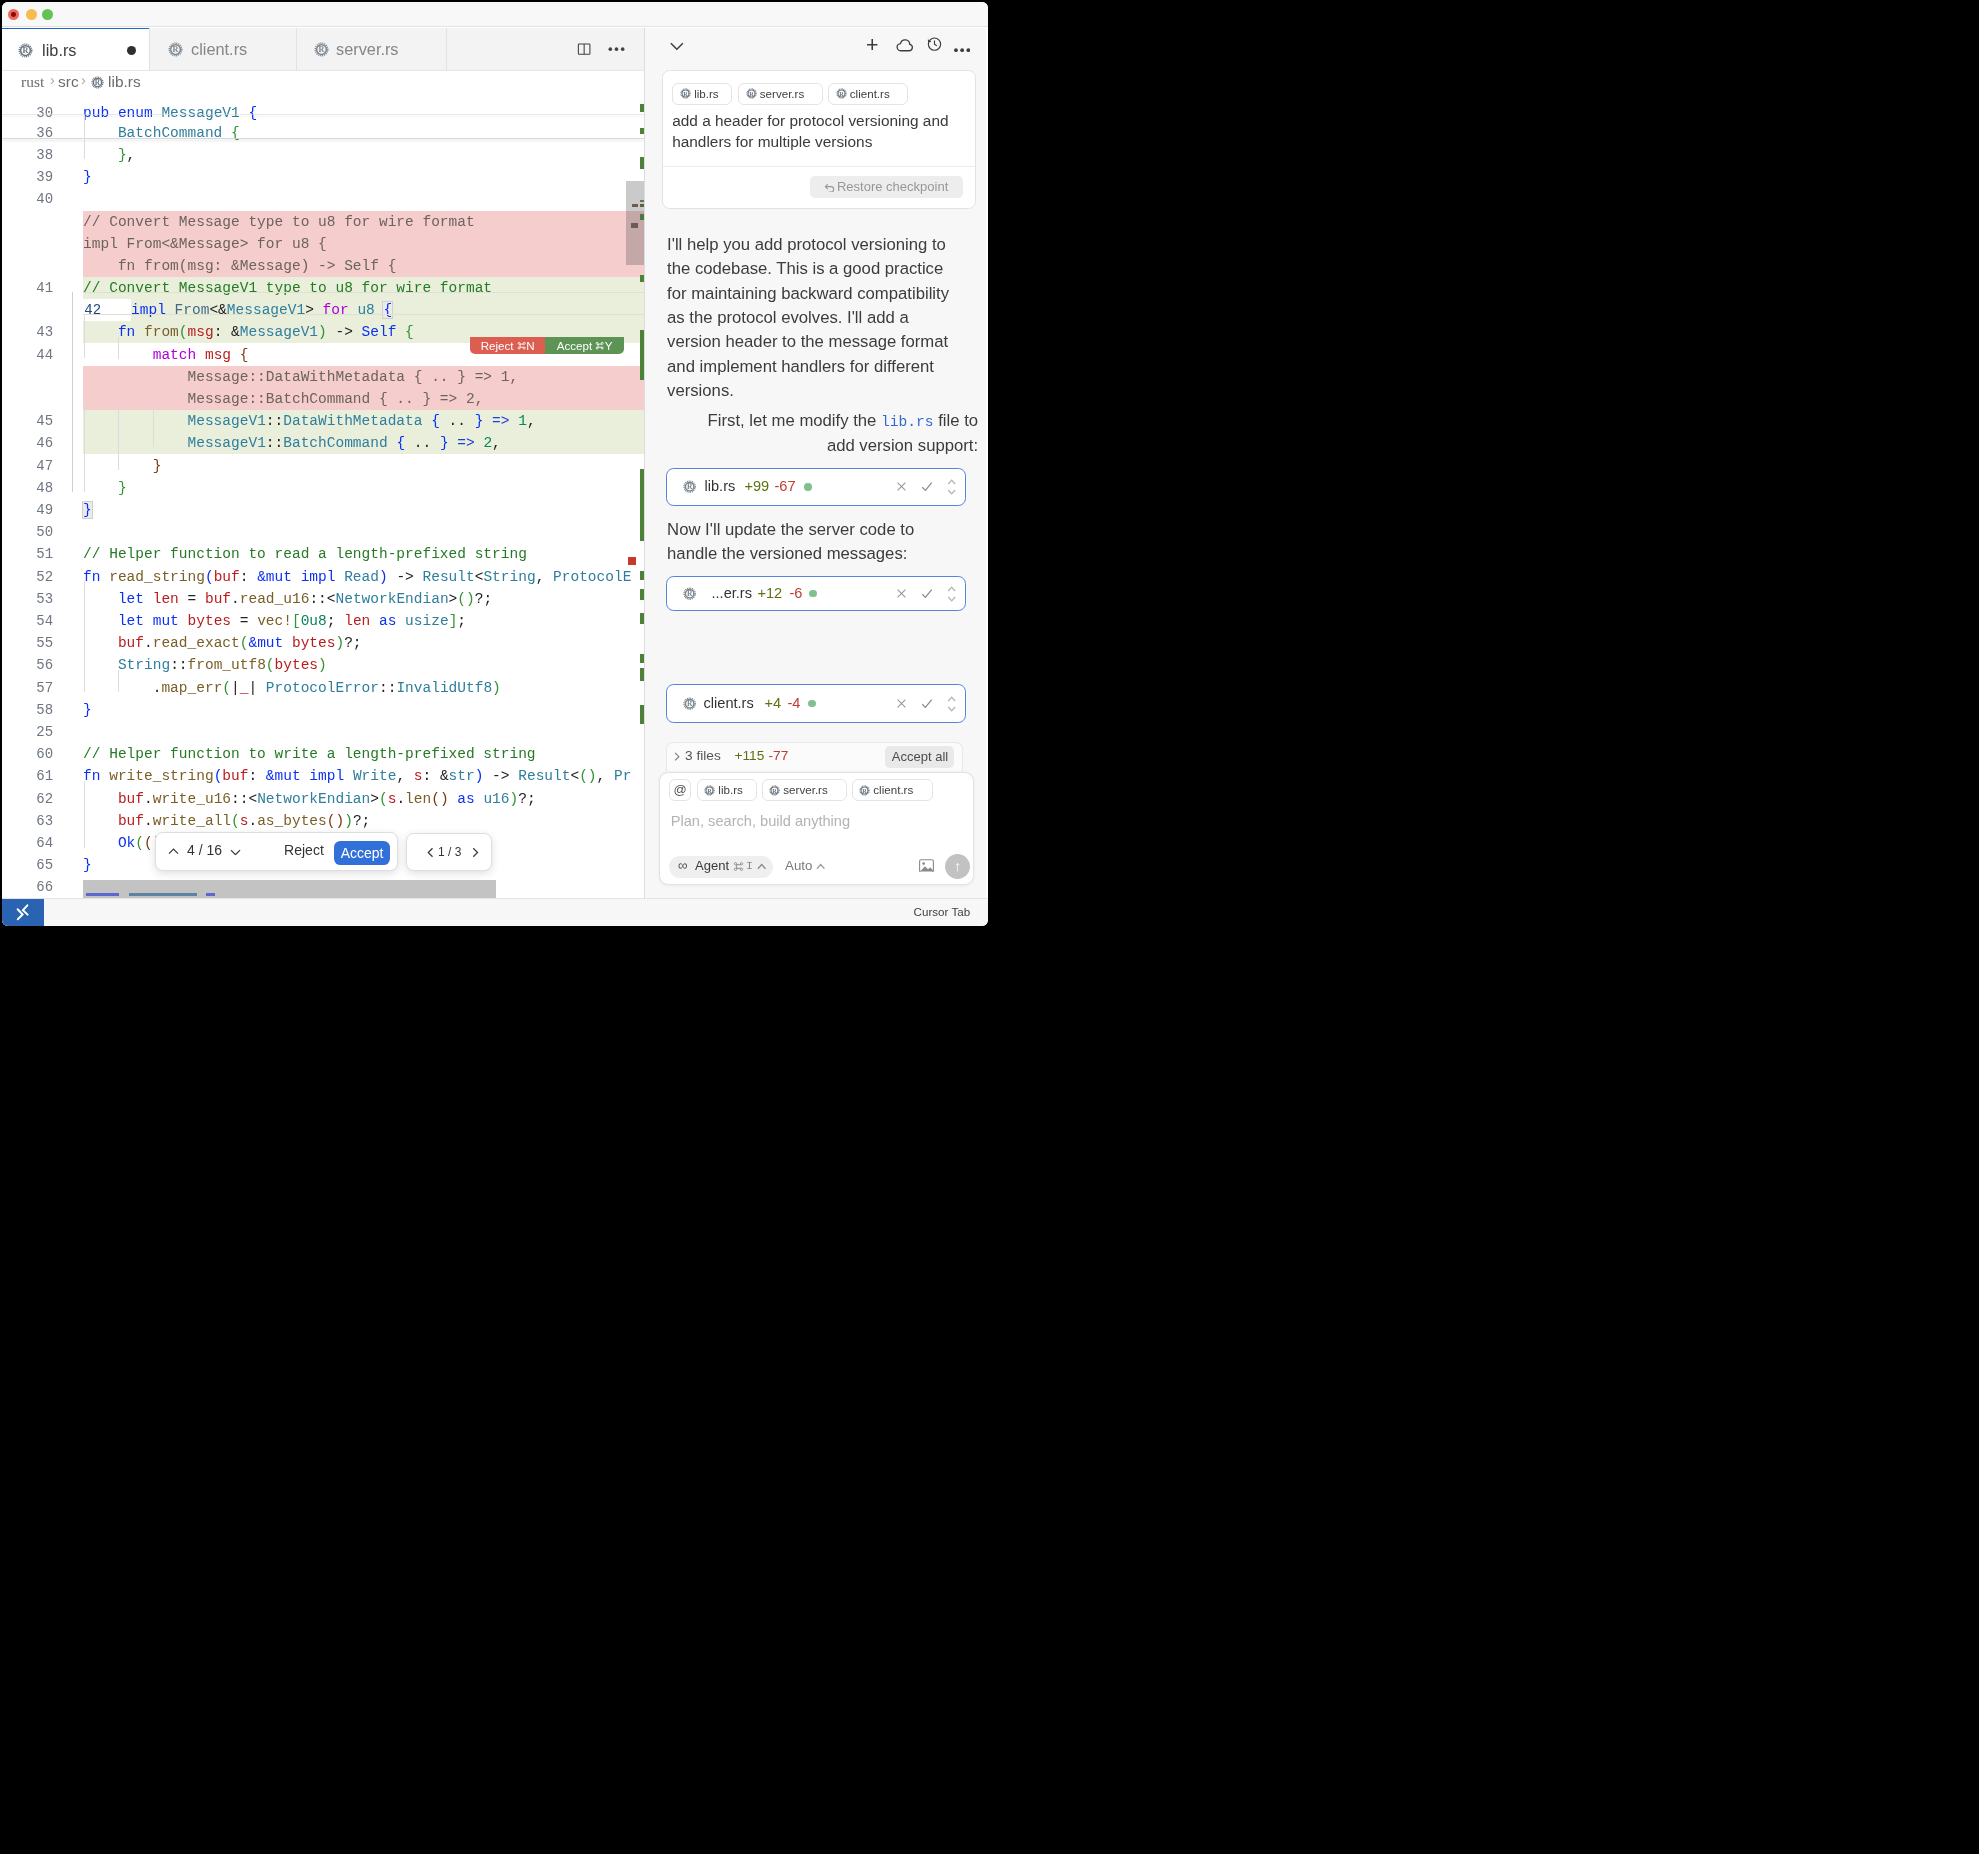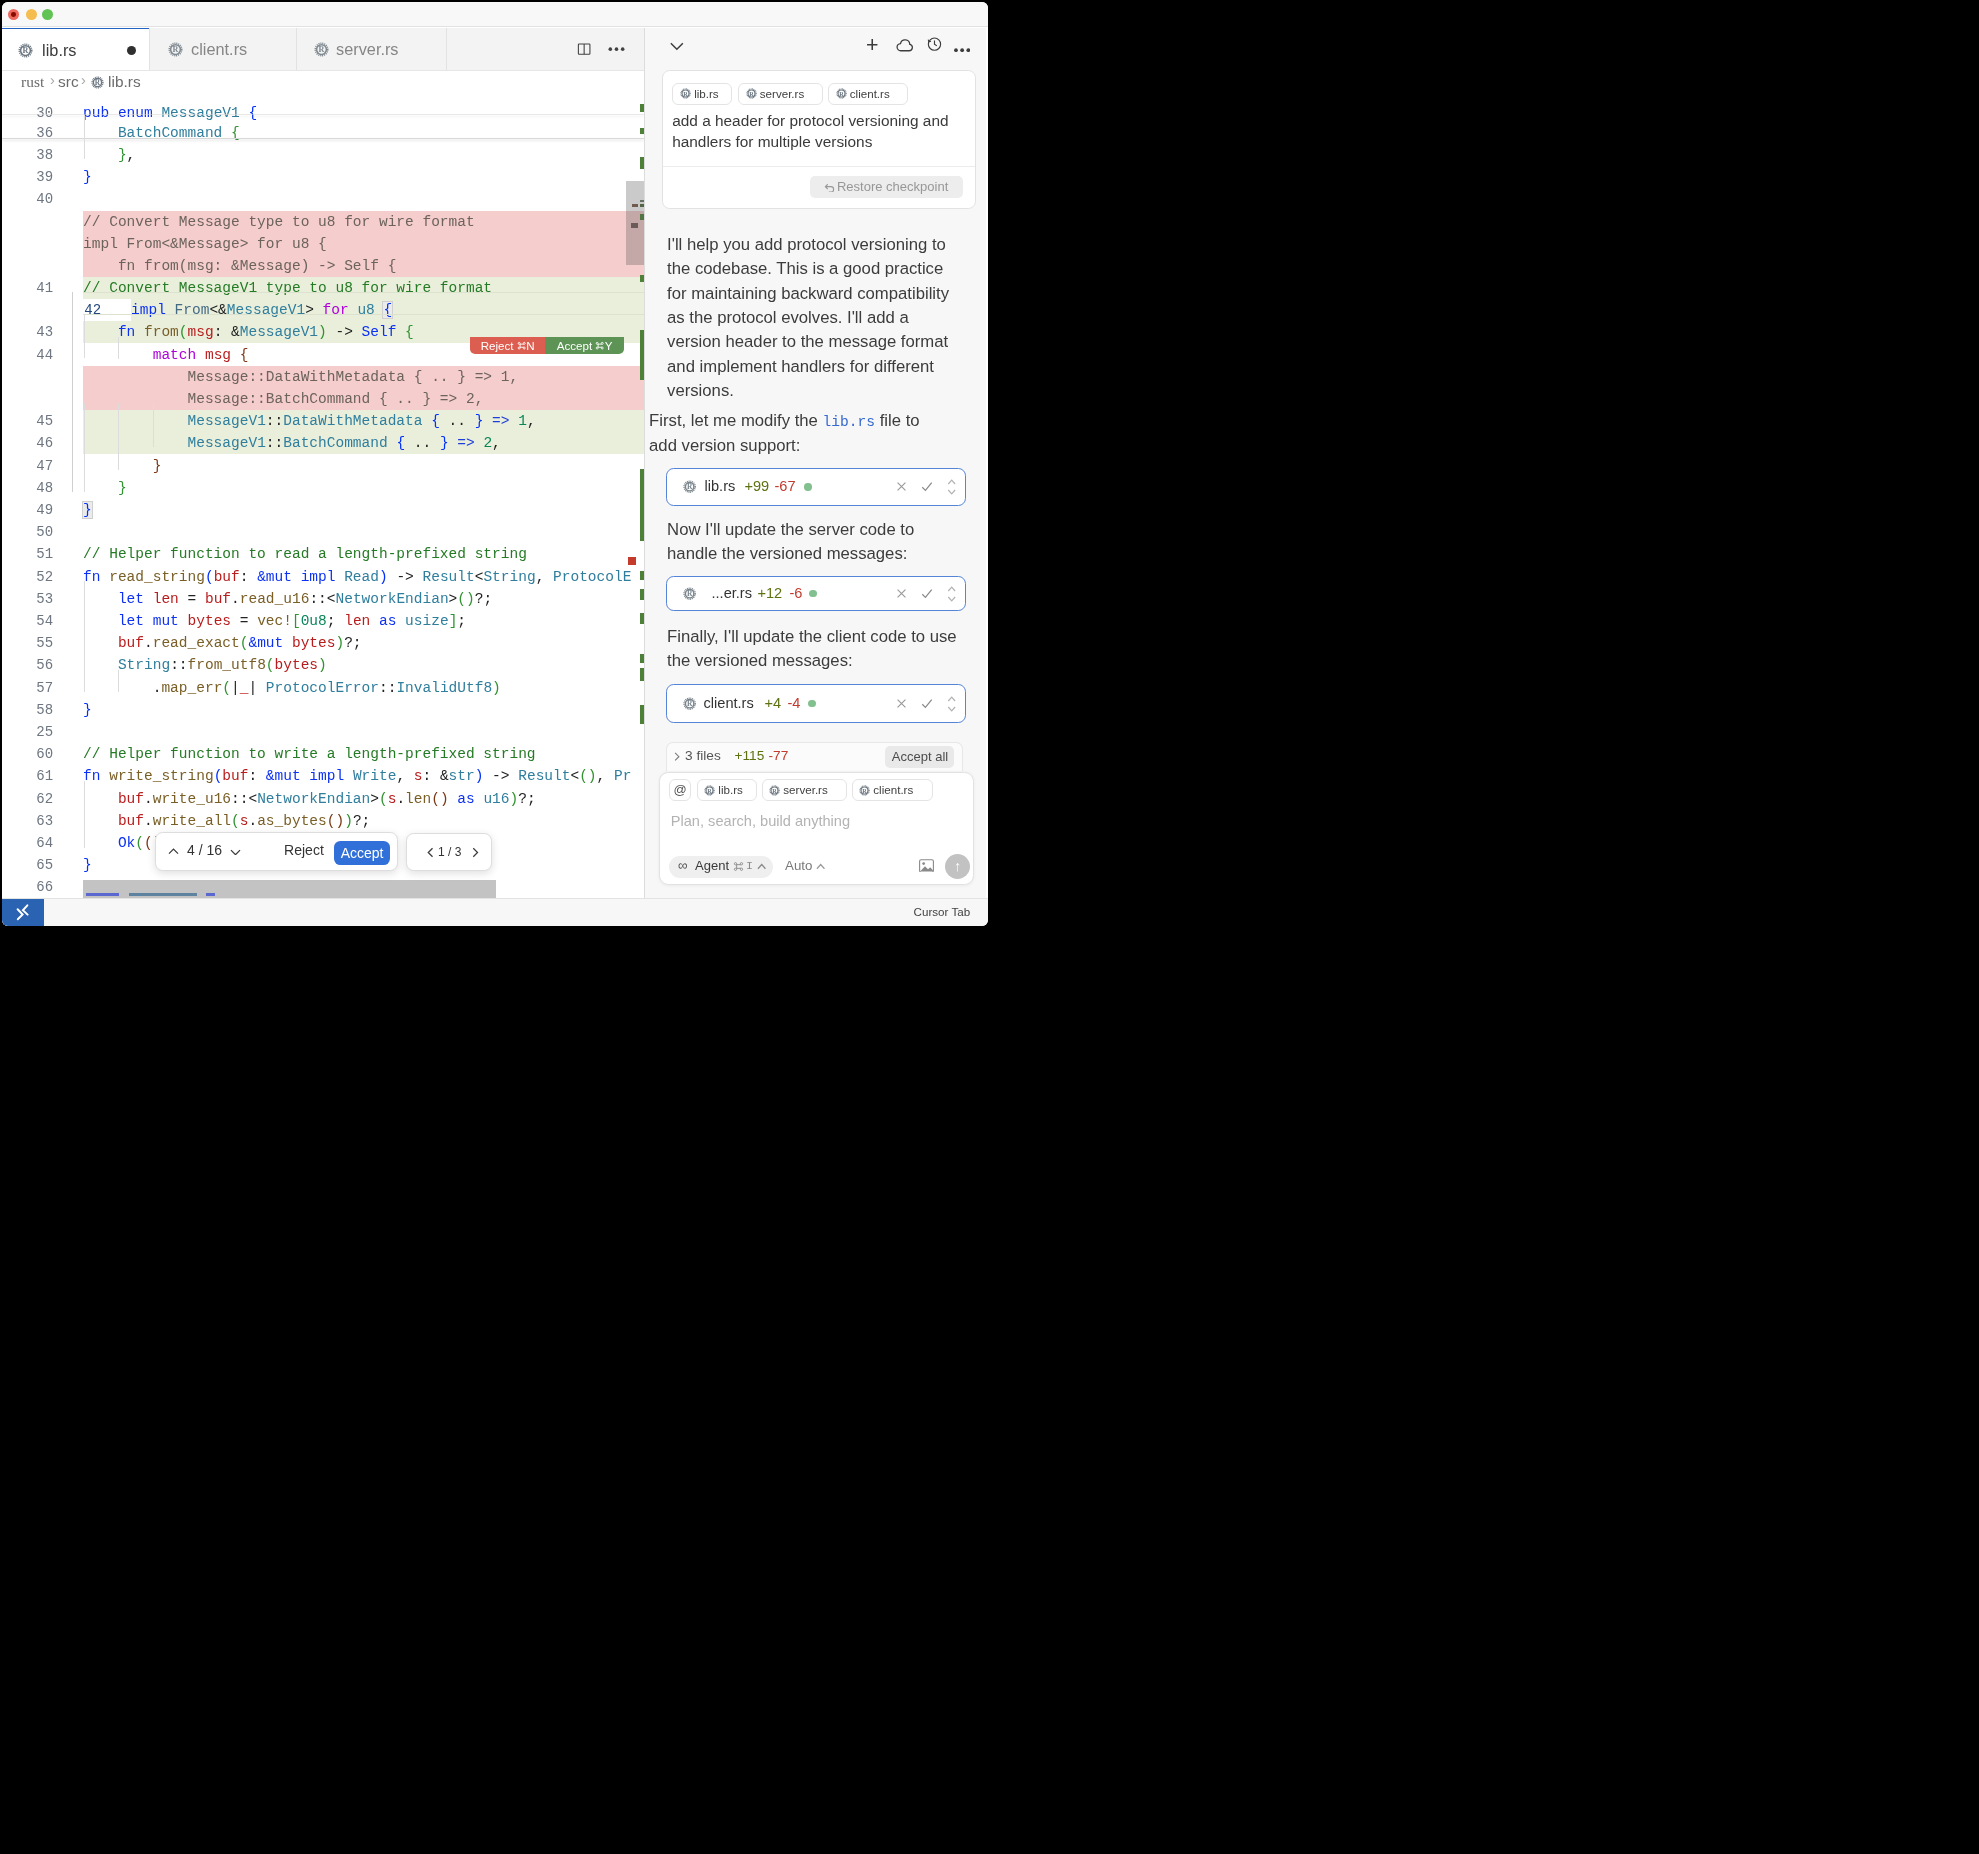--- a/index.html
+++ b/index.html
@@ -262,7 +262,7 @@
           </svg>Restore checkpoint</div>
     </div>
     <div class="ptext" style="left:22px; top:205px; width:311px;">I'll help you add protocol versioning to<br>the codebase. This is a good practice<br>for maintaining backward compatibility<br>as the protocol evolves. I'll add a<br>version header to the message format<br>and implement handlers for different<br>versions.</div>
-    <div class="ptext" style="left:4px; top:381px; width:311px;">First, let me modify the <span style="font-family:'Liberation Mono',monospace; font-size:14.6px; color:#3569cf;">lib.rs</span> file to<br>add version support:</div>
+    <div class="ptext" style="left:22px; top:381px; width:311px;text-align:right;">First, let me modify the <span style="font-family:'Liberation Mono',monospace; font-size:14.6px; color:#3569cf;">lib.rs</span> file to<br>add version support:</div>
     <div class="fcard" style="top:440px;">
       <svg class="ri" style="position:absolute; left:15.4px; top:11.6px; width:13.3px; height:13.3px;font-size:17px" viewBox="0 0 24 24">
           <circle cx="12" cy="12" r="10" fill="none" stroke="#7a858d" stroke-width="2.6" stroke-dasharray="1.7 1.45"></circle>

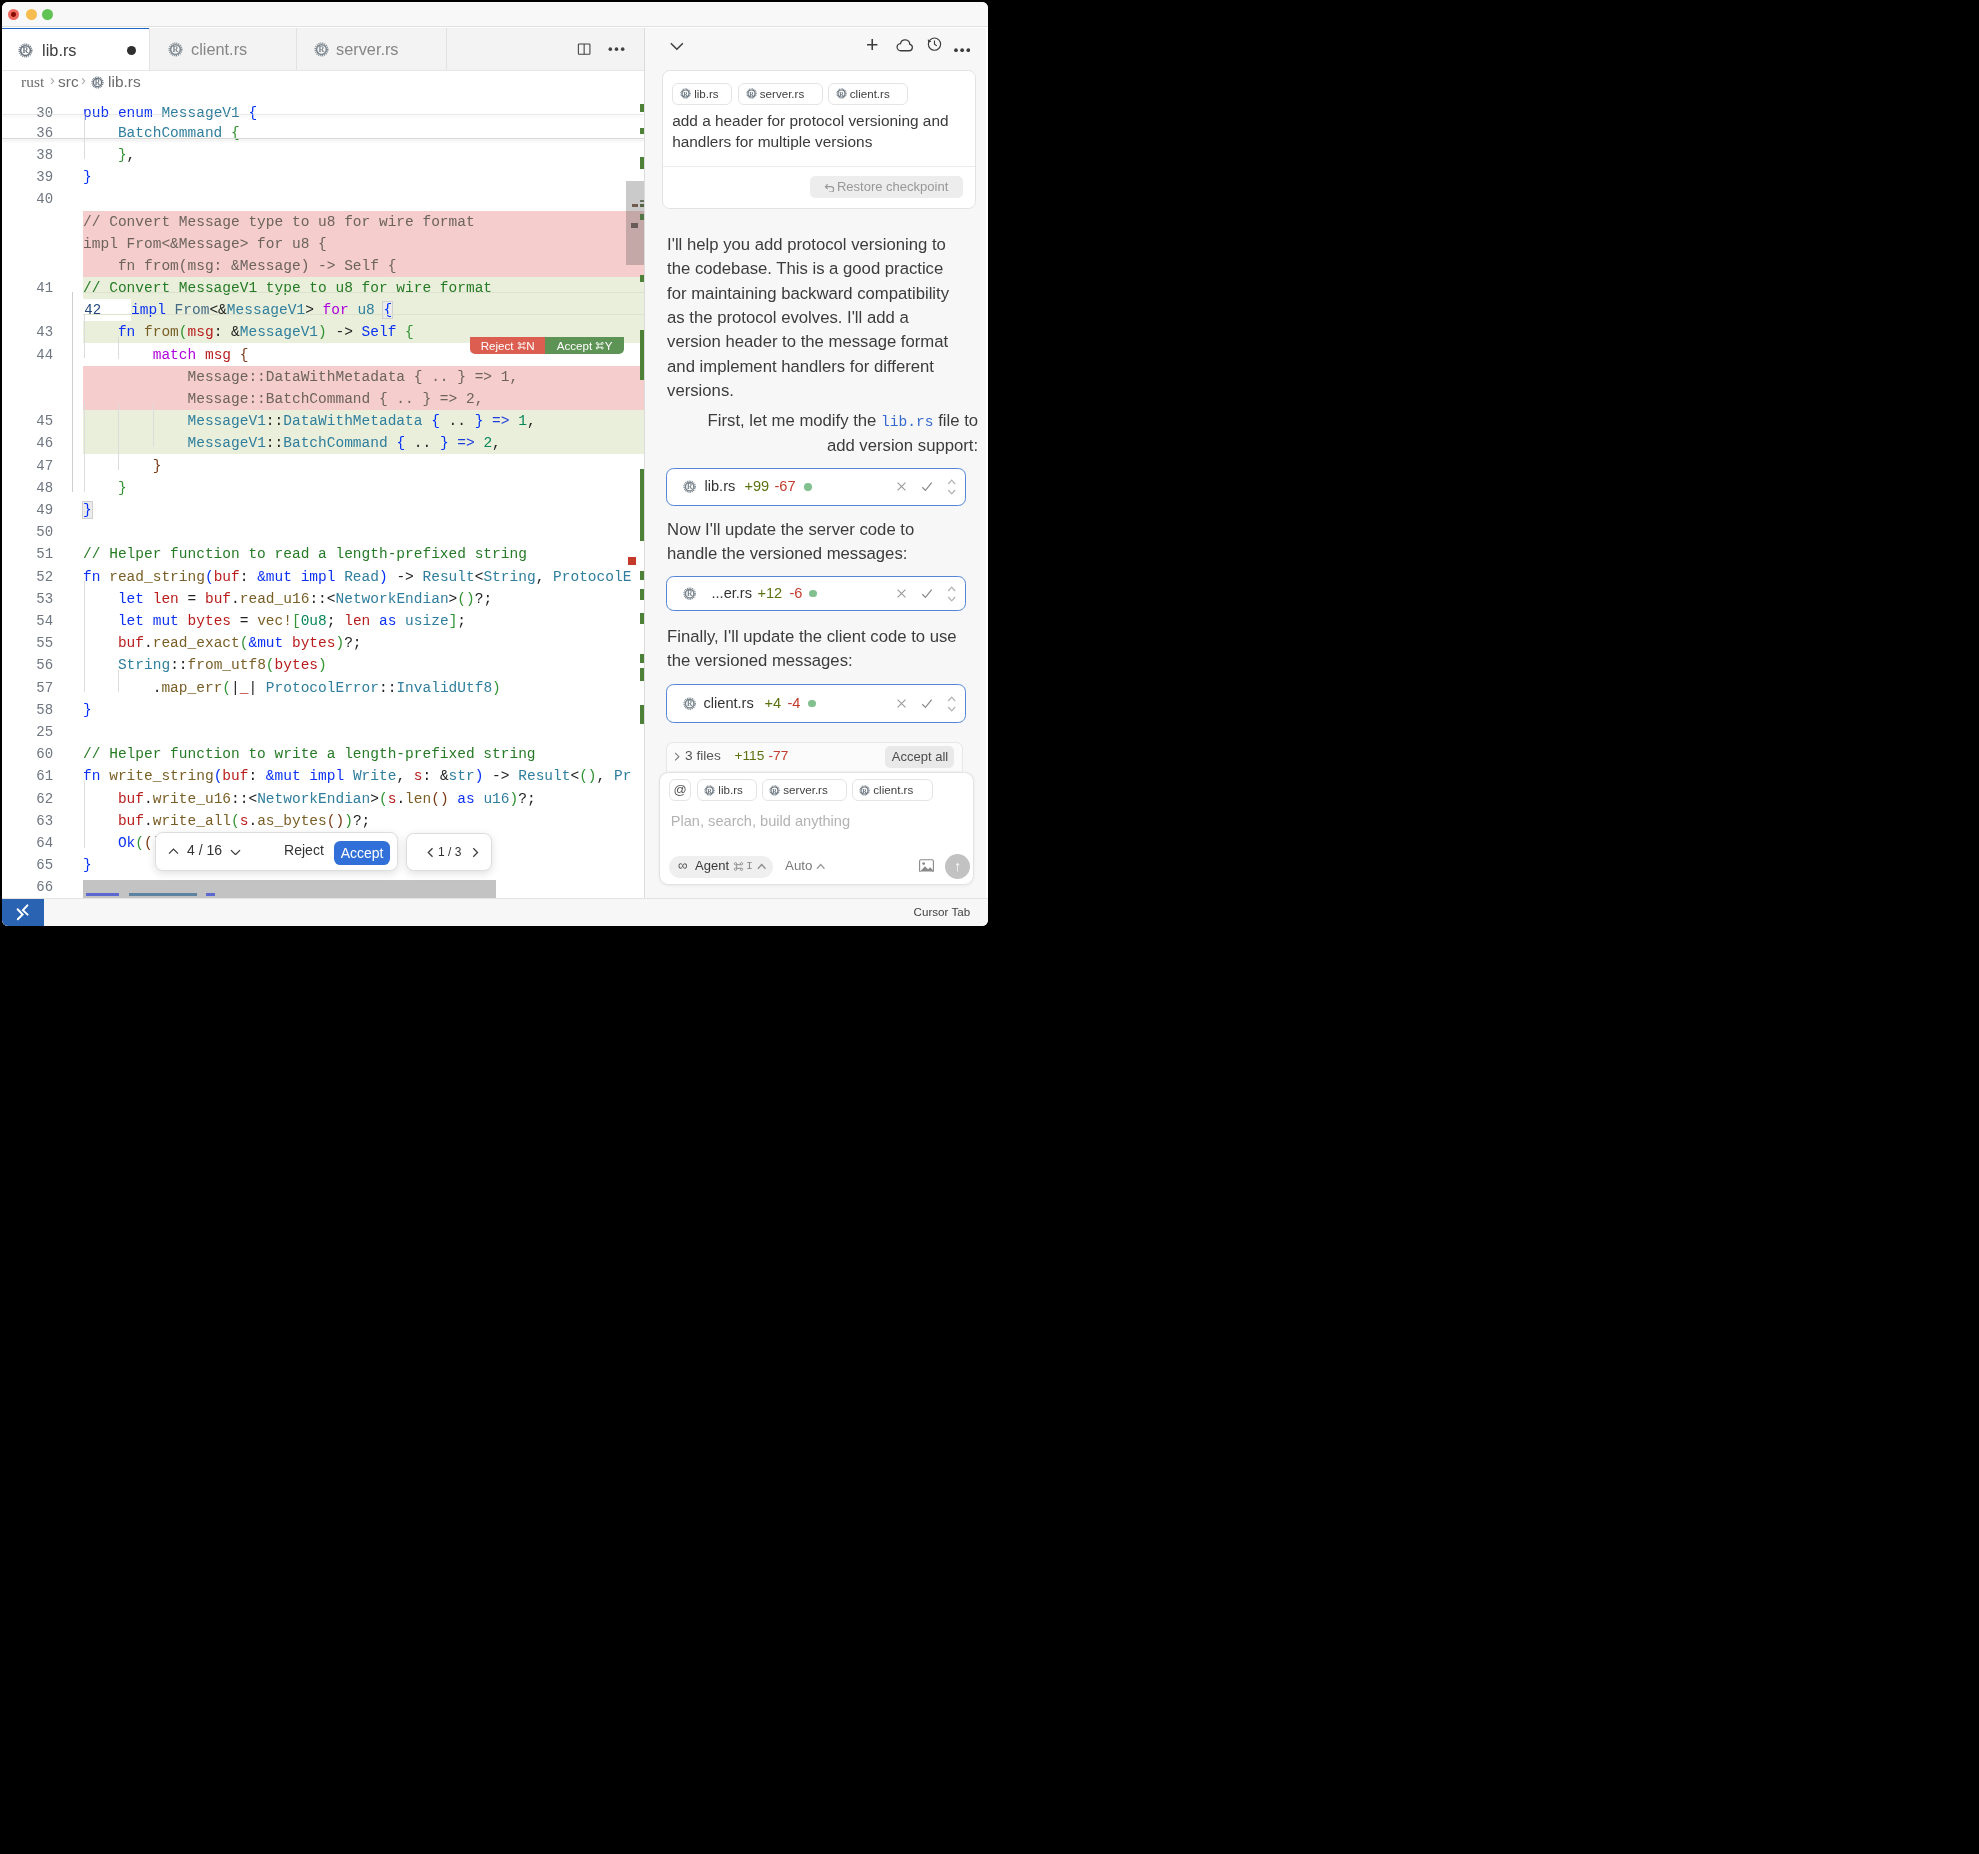--- a/index.html
+++ b/index.html
@@ -304,7 +304,6 @@
           <path d="M1.5 6.5 L5.5 2 L9.5 6.5 M1.5 13.5 L5.5 18 L9.5 13.5"></path>
         </svg>
     </div>
-    <div class="ptext" style="left:22px; top:597px; width:311px;">Finally, I'll update the client code to use<br>the versioned messages:</div>
     <div class="fcard" style="top:656px; height:39px;">
       <svg class="ri" style="position:absolute; left:15.4px; top:12.4px; width:13.3px; height:13.3px;font-size:17px" viewBox="0 0 24 24">
           <circle cx="12" cy="12" r="10" fill="none" stroke="#7a858d" stroke-width="2.6" stroke-dasharray="1.7 1.45"></circle>

